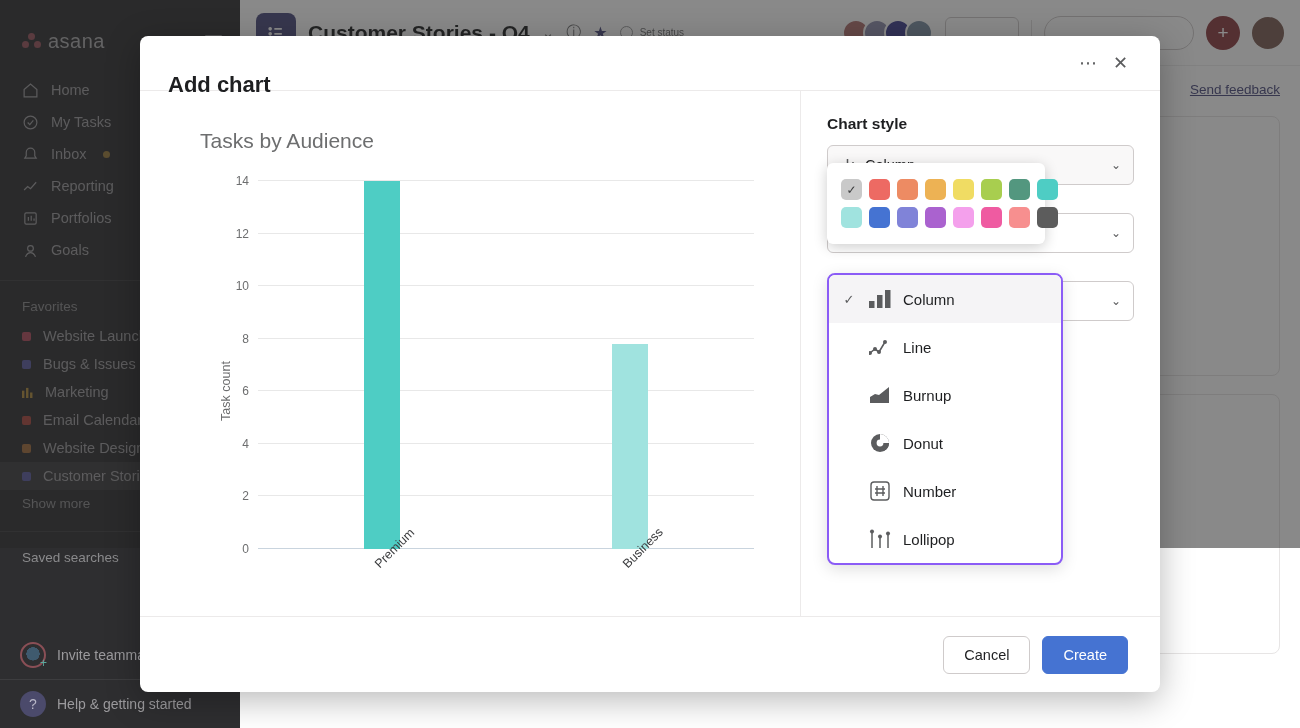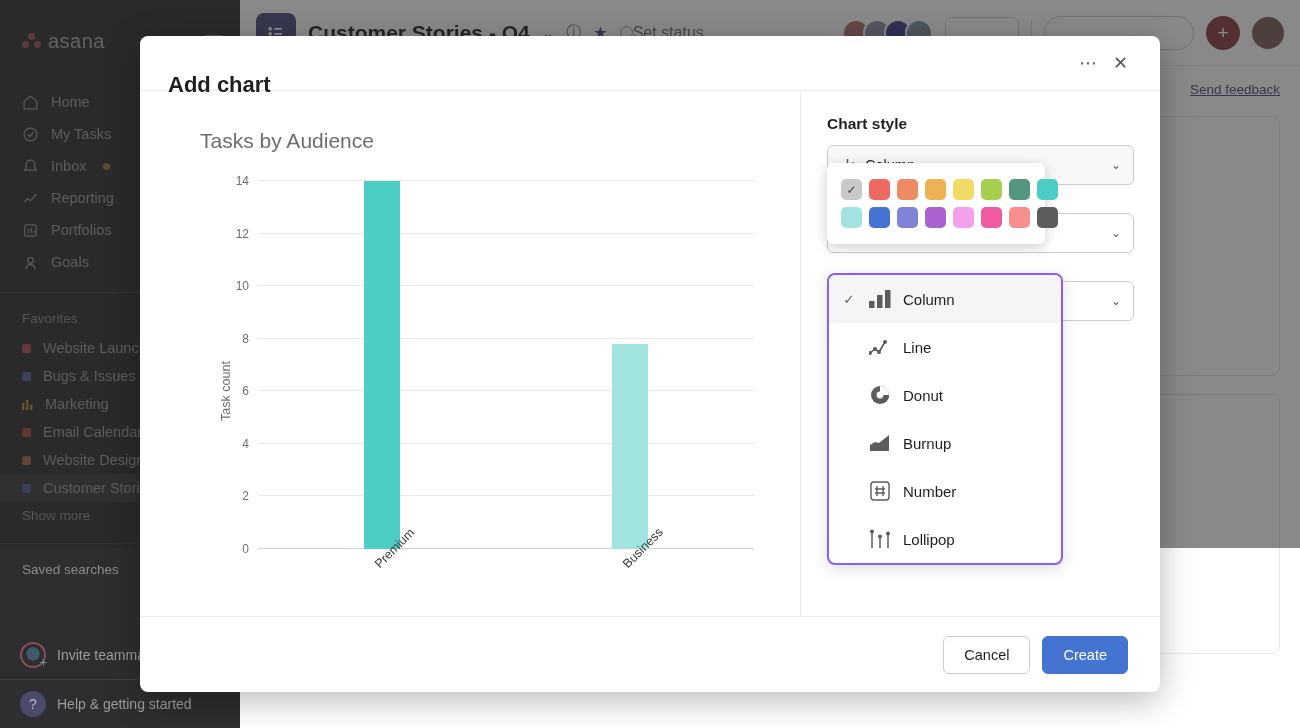--- a/index.html
+++ b/index.html
@@ -78,7 +78,7 @@
   .proj-title { font-size: 21px; font-weight: bold; color: #1e1f21; }
   .tb-ic { color: #6d6e6f; font-size: 15px; }
   .star { color: #4a4a7d; font-size: 16px; }
-  .set-status { display: flex; align-items: center; gap: 0; color: #6d6e6f; font-size: 16px; }
+  .set-status { display: flex; align-items: center; gap: 7px; color: #6d6e6f; font-size: 10px; }
   .status-ring { width: 13px; height: 13px; border-radius: 50%; border: 1.5px solid #9b9c9e; }
   .tb-spacer { flex: 1; }
   .avstack { display: flex; }

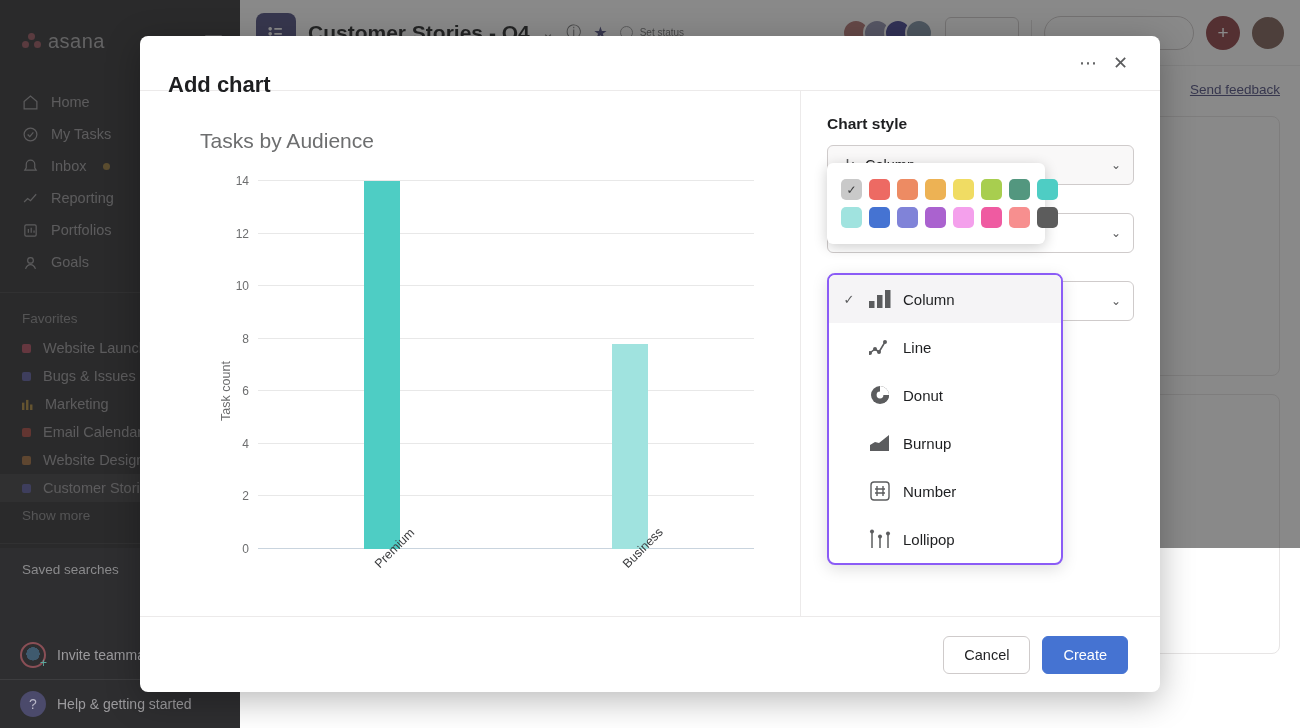--- a/index.html
+++ b/index.html
@@ -34,7 +34,7 @@
   .hamburger .bars { display: inline-block; width: 17px; }
   .hamburger .bars span { display: block; height: 2px; background: #8d8c8f; margin: 3px 0; border-radius: 1px; }
 
-  .nav { margin-top: 26px; }
+  .nav { margin-top: 14px; }
   .nav-item {
     display: flex; align-items: center; gap: 12px;
     padding: 6px 22px; height: 32px;

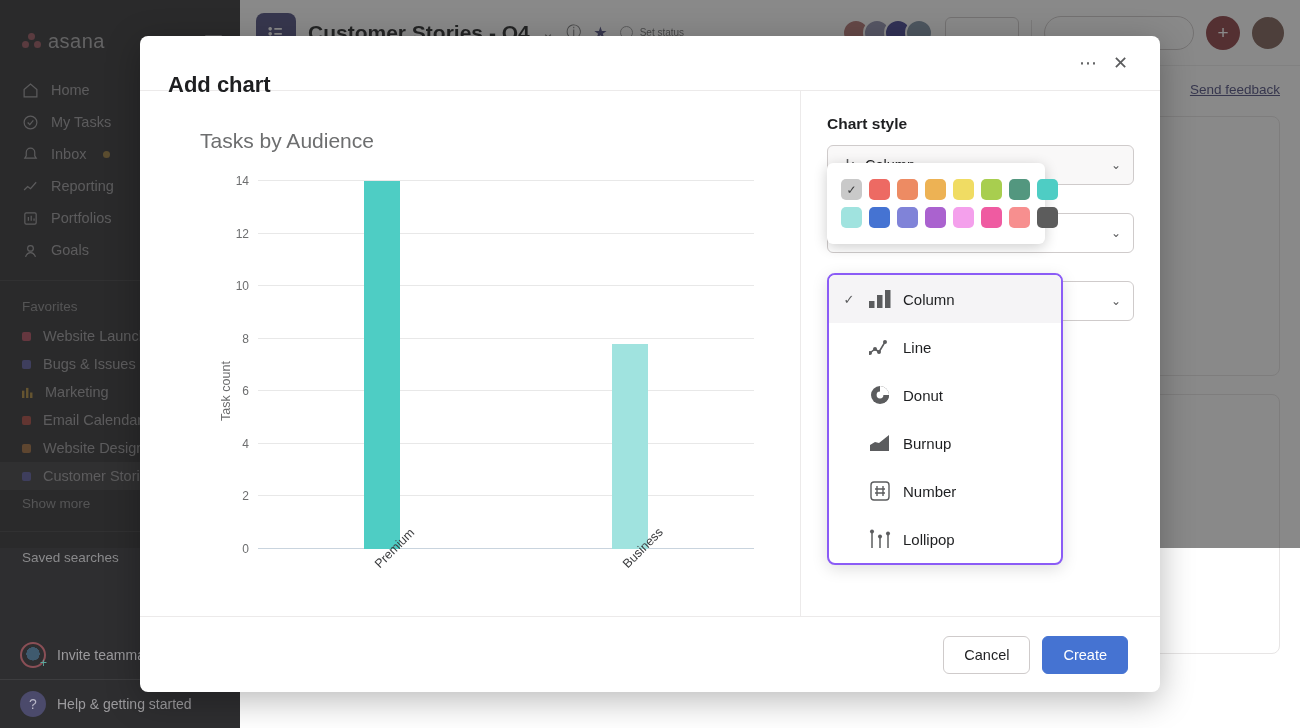--- a/index.html
+++ b/index.html
@@ -490,6 +490,15 @@
           <div class="trow">
             <span class="tchk"></span>
             <span class="tic">
+                <svg width="22" height="18" viewBox="0 0 22 18">
+                  <path d="M1 17V11l5-3 4 1 10-8v16z" fill="#5b5c5e"></path>
+                </svg>
+              </span>
+            <span>Burnup</span>
+          </div>
+          <div class="trow">
+            <span class="tchk"></span>
+            <span class="tic">
                 <svg width="20" height="20" viewBox="0 0 20 20">
                   <circle cx="10" cy="10" r="9" fill="#5b5c5e"></circle>
                   <path d="M10 10 L10 1 A9 9 0 0 1 19 10 Z" fill="#fff"></path>
@@ -498,15 +507,6 @@
                 </svg>
               </span>
             <span>Donut</span>
-          </div>
-          <div class="trow">
-            <span class="tchk"></span>
-            <span class="tic">
-                <svg width="22" height="18" viewBox="0 0 22 18">
-                  <path d="M1 17V11l5-3 4 1 10-8v16z" fill="#5b5c5e"></path>
-                </svg>
-              </span>
-            <span>Burnup</span>
           </div>
           <div class="trow">
             <span class="tchk"></span>

